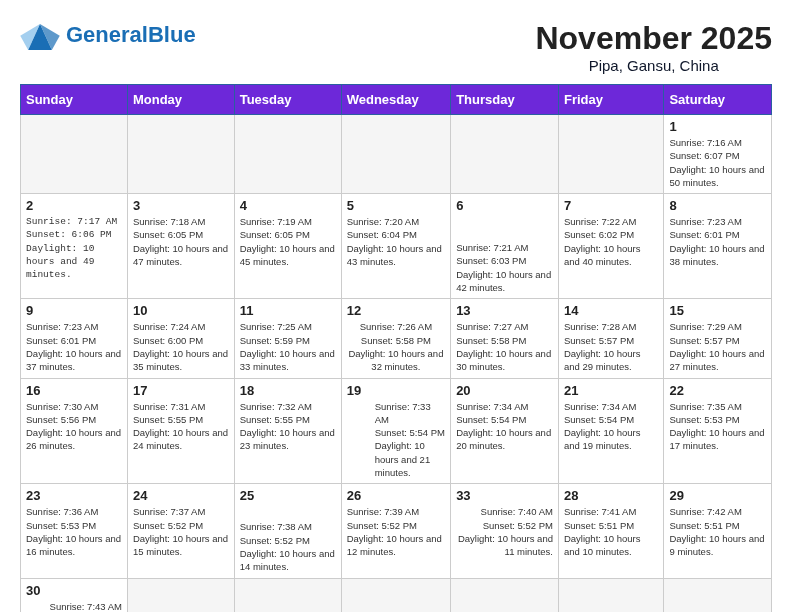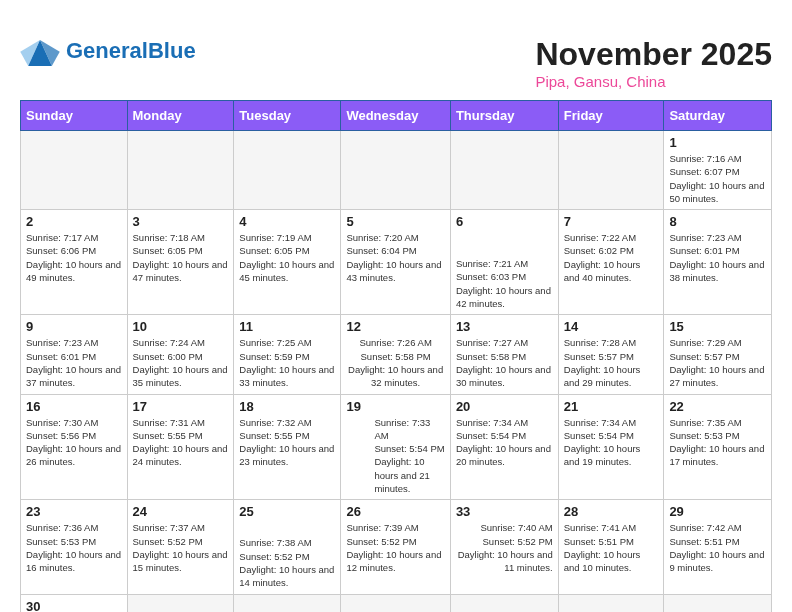--- a/index.html
+++ b/index.html
@@ -15,7 +15,6 @@
       justify-content: space-between;
       align-items: flex-start;
       margin-bottom: 10px;
-      margin-top: 16px;
     }
     .logo {
       display: flex;

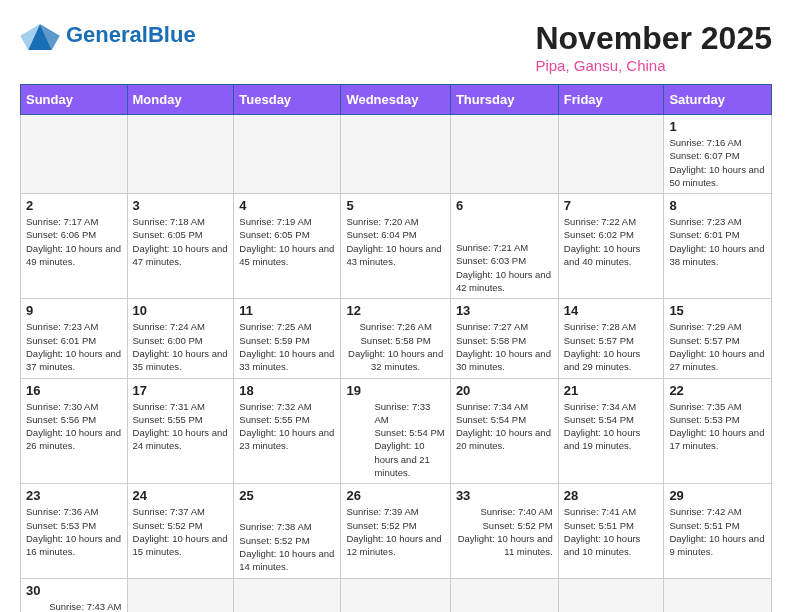--- a/index.html
+++ b/index.html
@@ -35,7 +35,7 @@
       height: 30px;
     }
     .title-block {
-      text-align: left;
+      text-align: center;
     }
     .month-year {
       font-size: 32px;

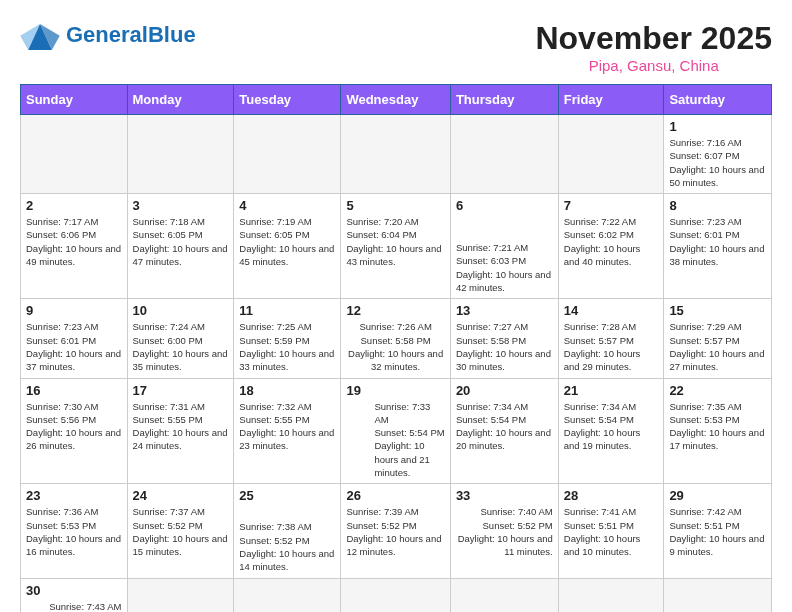--- a/index.html
+++ b/index.html
@@ -44,7 +44,7 @@
     }
     .location {
       font-size: 15px;
-      color: #ec4899;
+      color: #0f172a;
     }
     .calendar {
       width: 100%;

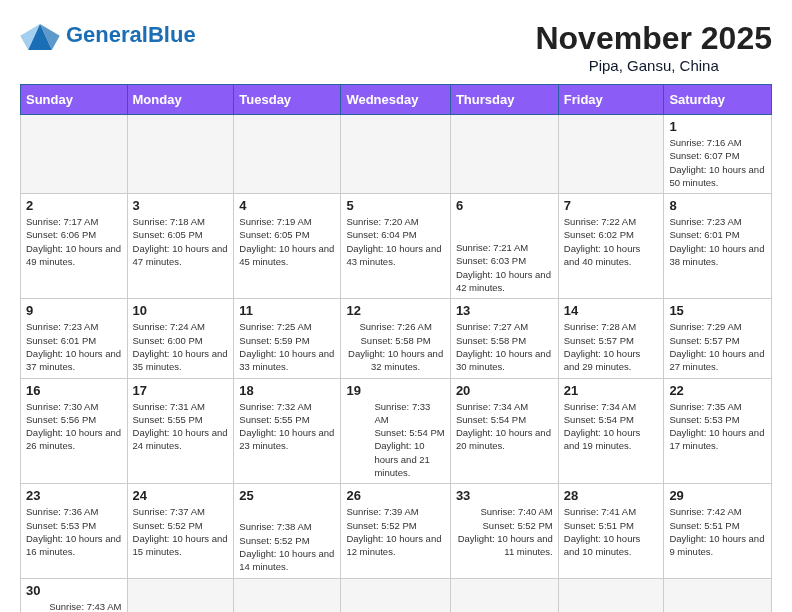--- a/index.html
+++ b/index.html
@@ -52,7 +52,7 @@
       border: 1px solid #ccc;
     }
     .calendar th {
-      background: #8b5cf6;
+      background: #6d28d9;
       color: #fff;
       font-size: 13px;
       font-weight: bold;

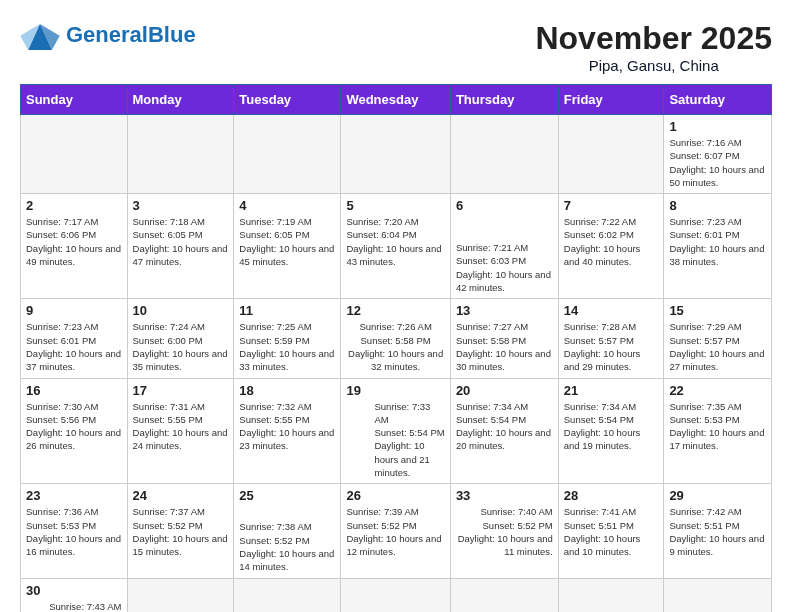--- a/index.html
+++ b/index.html
@@ -136,7 +136,7 @@
       <tr>
         <td>
           <span class="day-num">2</span>
-          <div class="day-info" style="white-space: pre-line;">Sunrise: 7:17 AM
+          <div class="day-info" style="white-space: pre-line; font-family: Liberation Mono, monospace;">Sunrise: 7:17 AM
 Sunset: 6:06 PM
 Daylight: 10 hours and 49 minutes.</div>
         </td>

